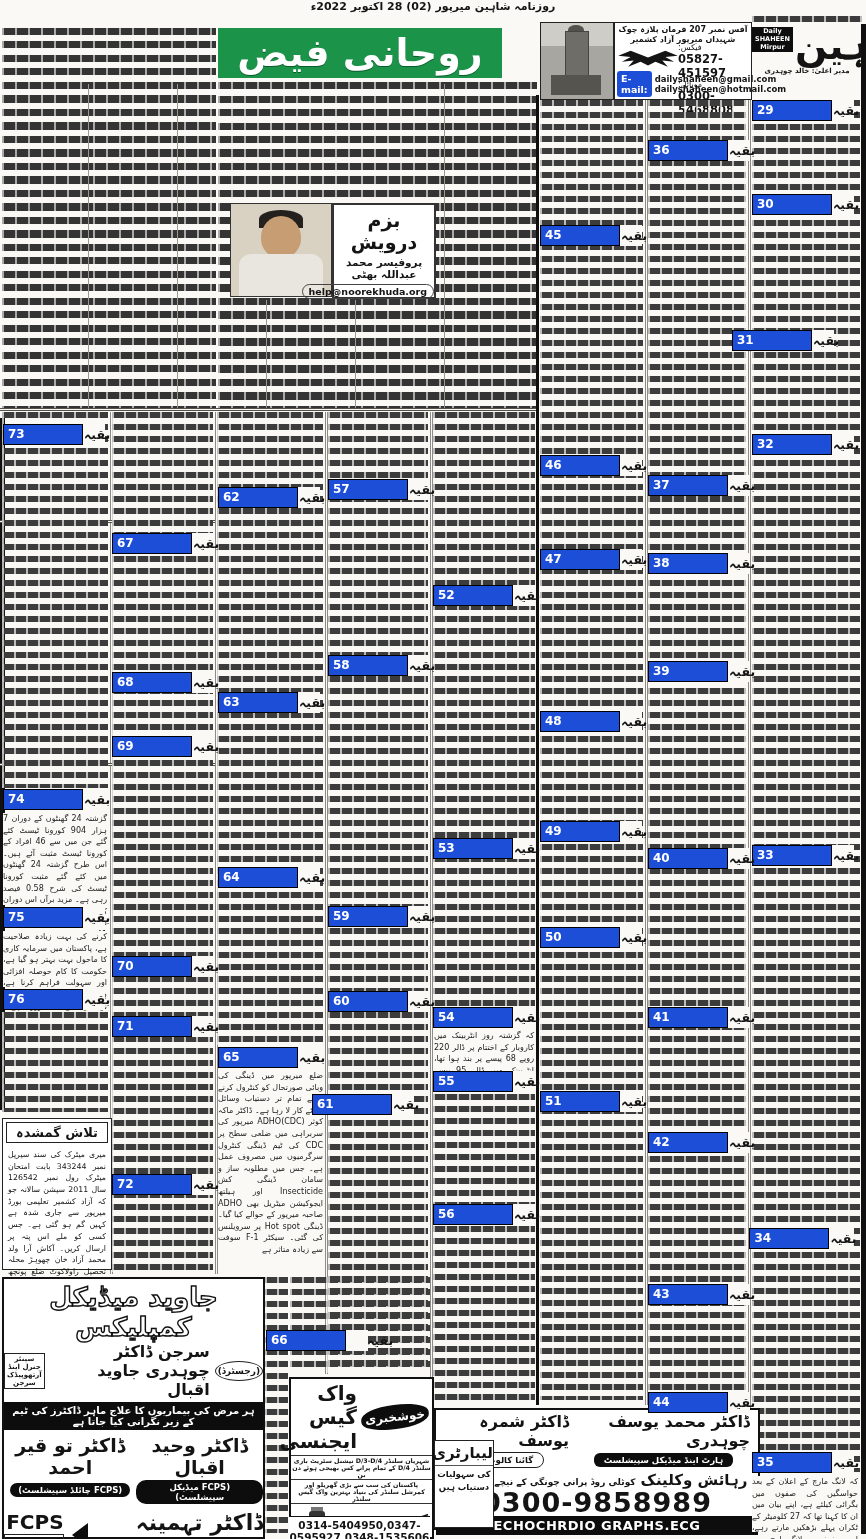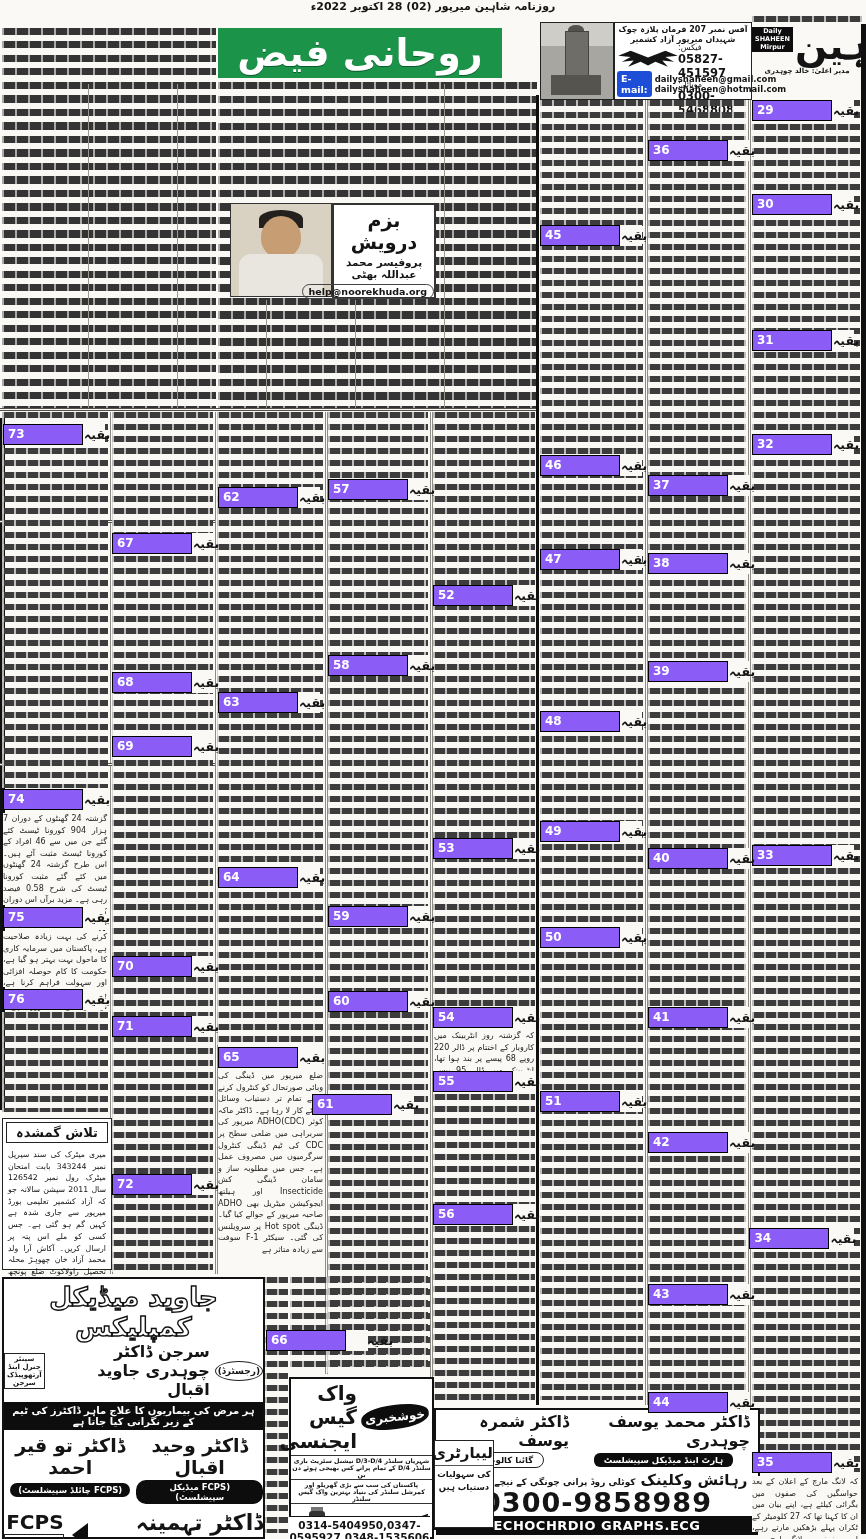--- a/index.html
+++ b/index.html
@@ -37,7 +37,7 @@
   .editorline{font-size:7px;font-weight:bold;direction:rtl;text-align:center;}
   
   .marker{position:absolute;height:21px;display:flex;background:#faf9f5;z-index:6;}
-  .mnum{flex:0 0 70px;background:#8b5cf6;border:1px solid #000;color:#fff;font-weight:bold;font-size:12px;line-height:18px;padding:0 4px;text-align:left;}
+  .mnum{flex:0 0 70px;background:#1d4ed8;border:1px solid #000;color:#fff;font-weight:bold;font-size:12px;line-height:18px;padding:0 4px;text-align:left;}
   .mlabel{flex:1;text-align:left;font-weight:bold;font-size:12.5px;line-height:21px;direction:rtl;padding-left:1px;}
   
   .excerpt{background:#faf9f5;font-size:8px;line-height:1.45;direction:rtl;text-align:justify;z-index:5;color:#1c1c1c;}

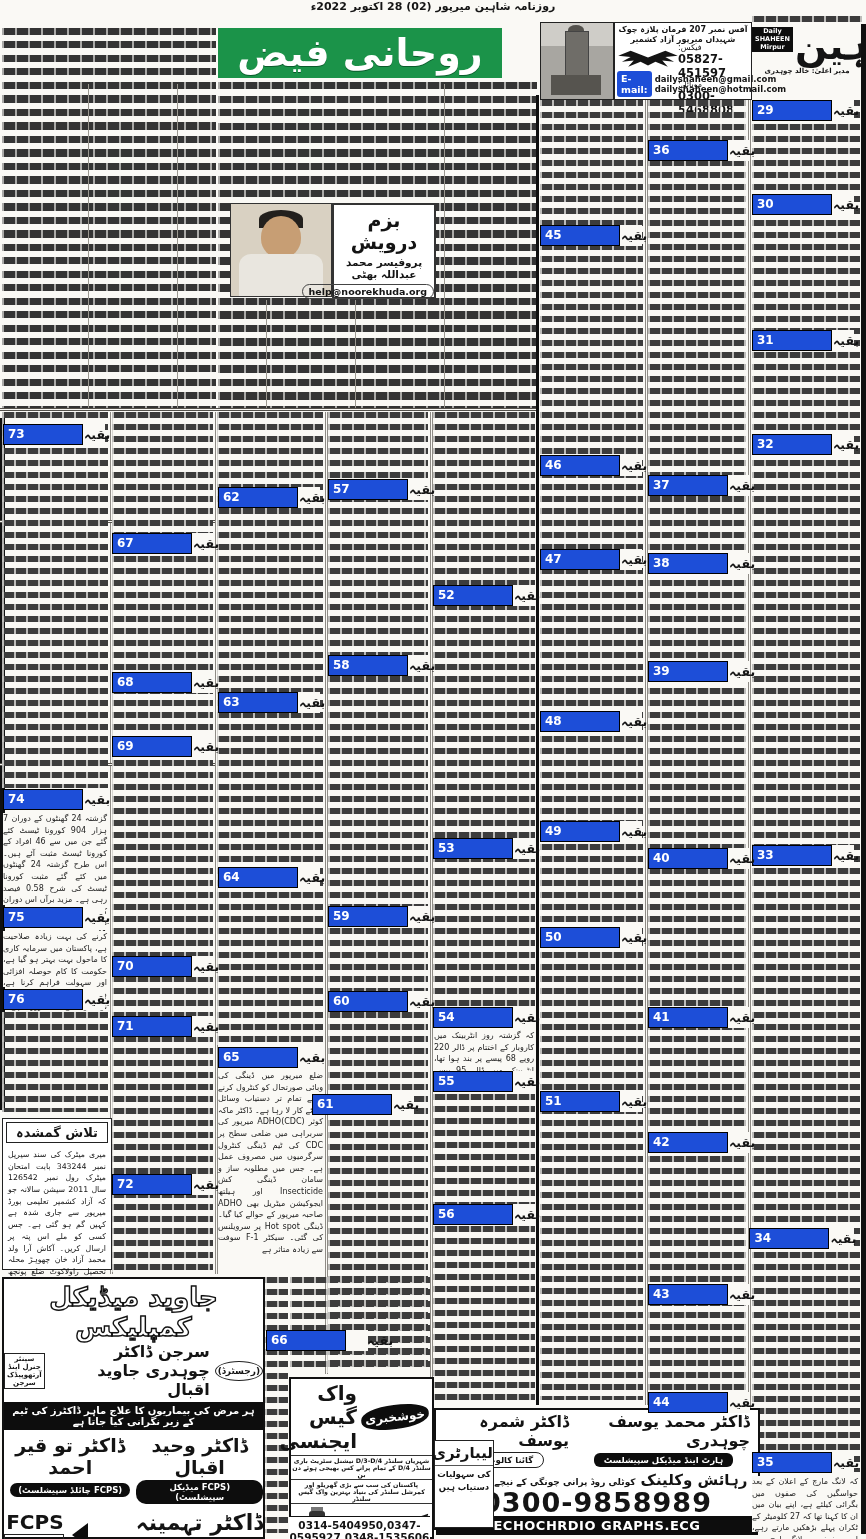--- a/index.html
+++ b/index.html
@@ -205,7 +205,7 @@
     <div class="mnum">30</div>
     <div class="mlabel">بقیہ</div>
   </div>
-      <div class="marker" style="left: 752px; top: 330px; width: 102px;">
+      <div class="marker" style="left: 732px; top: 330px; width: 102px;">
     <div class="mnum">31</div>
     <div class="mlabel">بقیہ</div>
   </div>

